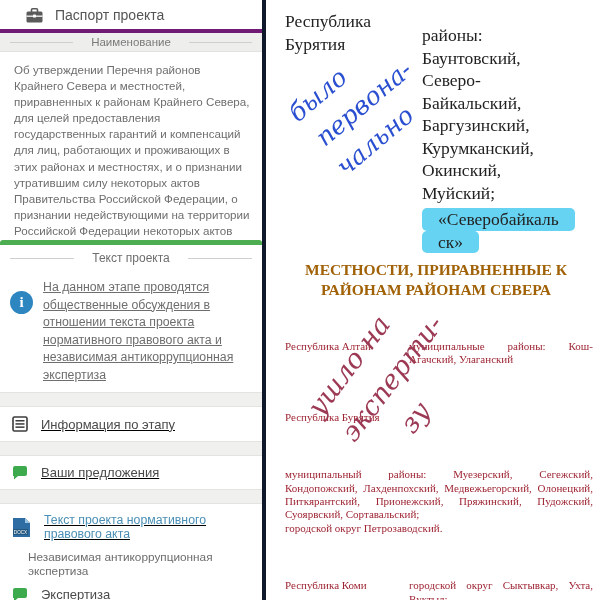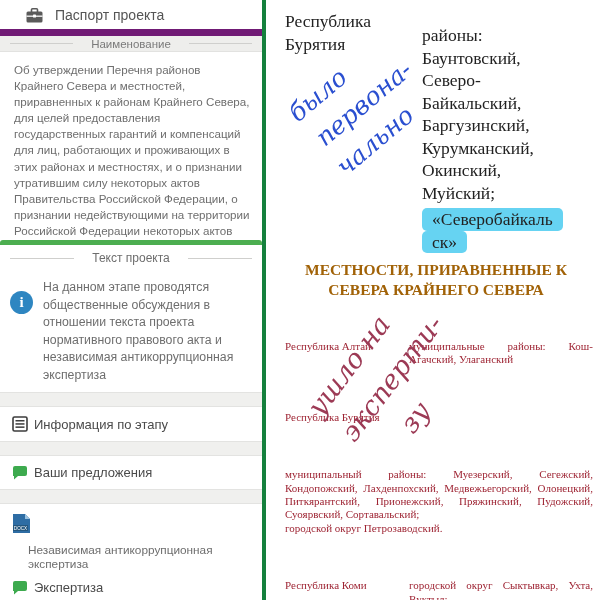--- a/index.html
+++ b/index.html
@@ -8,7 +8,7 @@
   .page { position:relative; width:600px; height:600px; overflow:hidden; background:#fff; }
 
   
-  .left-panel { position:absolute; left:0; top:0; width:266px; height:600px; background:#15803d; }
+  .left-panel { position:absolute; left:0; top:0; width:266px; height:600px; background:#0f172a; }
   .card { background:#fff; width:262px; }
   .card1 { position:absolute; left:0; top:0; }
   .passport-header { display:flex; align-items:center; gap:12px; padding:7px 10px 6px 26px; }

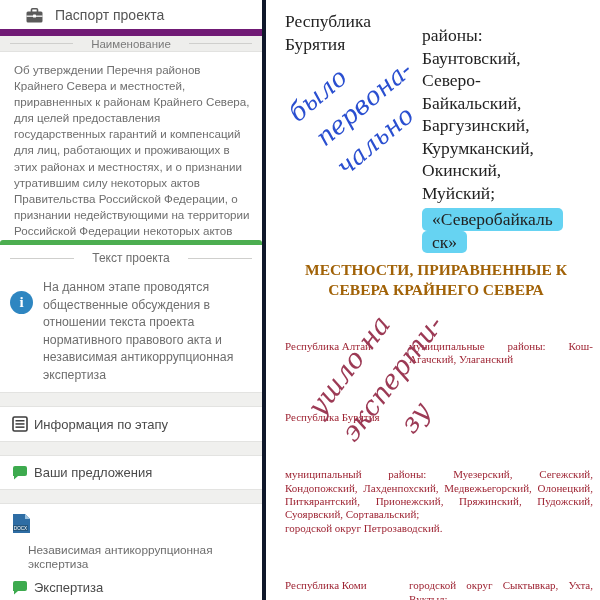--- a/index.html
+++ b/index.html
@@ -13,7 +13,7 @@
   .card1 { position:absolute; left:0; top:0; }
   .passport-header { display:flex; align-items:center; gap:12px; padding:7px 10px 6px 26px; }
   .passport-header .ttl { font-size:14px; color:#555; }
-  .band { background:#eeeeec; border-top:7px solid #701a75; border-bottom:1px solid #e2e2e0;
+  .band { background:#eeeeec; border-top:4px solid #701a75; border-bottom:1px solid #e2e2e0;
           display:flex; align-items:center; justify-content:center; height:23px; }
   .band-label { font-size:11.5px; color:#7a7a7a; display:flex; align-items:center; gap:8px; width:100%; justify-content:center; }
   .band-label:before, .band-label:after { content:""; height:1px; background:#cfcfcd; flex:1; margin:0 10px; }

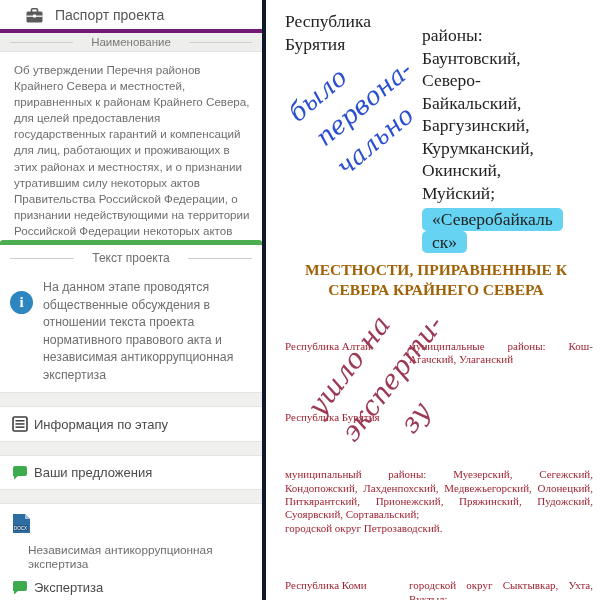--- a/index.html
+++ b/index.html
@@ -45,7 +45,7 @@
   .region-big { position:absolute; left:0; top:2px; font-size:17.5px; line-height:22.5px; white-space:pre-line; }
   .districts { position:absolute; left:137px; top:16px; font-size:17.5px; line-height:22.5px; white-space:pre-line; }
   .hl-wrap { position:absolute; left:137px; top:200px; font-size:17.5px; line-height:22.5px; }
-  .hl { background:#66d3f2; border-radius:5px; padding:0 10px; display:inline-block; }
+  .hl { background:#66d3f2; border-radius:5px; padding:0 16px; display:inline-block; }
 
   .doc-heading { position:absolute; left:0; top:260px; width:328px; text-align:center;
                  font-weight:bold; font-size:15.5px; line-height:20px; color:#a16207; }

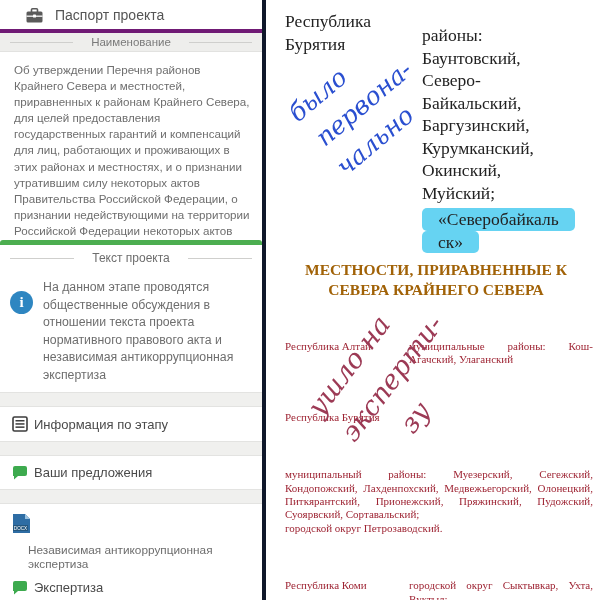--- a/index.html
+++ b/index.html
@@ -28,7 +28,7 @@
   .info-icon { flex:0 0 23px; width:23px; height:23px; border-radius:50%; background:#2e86c1; color:#fff;
                display:flex; align-items:center; justify-content:center; font-family:"Liberation Serif",serif;
                font-weight:bold; font-size:15px; margin-top:14px; }
-  .info-text { font-size:12.3px; line-height:17.5px; color:#6e6e6e; padding-top:2px; }
+  .info-text { font-size:12.3px; line-height:17.5px; color:#6e6e6e; padding-top:2px;text-decoration:underline; }
   .divider-band { height:15px; background:#f0f0ee; border-top:1px solid #e3e3e1; border-bottom:1px solid #e3e3e1; }
   .menu-row { display:flex; align-items:center; gap:6px; padding:9px 10px 9px 12px; cursor:pointer; }
   .menu-row .lbl { font-size:13px; color:#4a4a4a; }

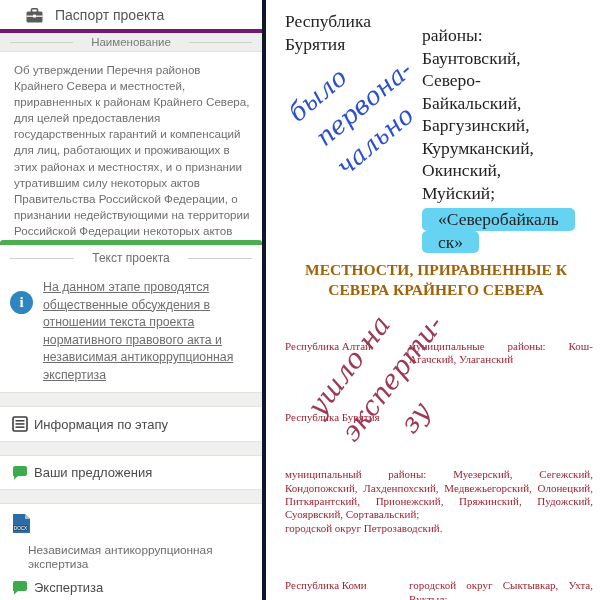--- a/index.html
+++ b/index.html
@@ -180,7 +180,7 @@
 
     <div class="doc-heading">
       <div>МЕСТНОСТИ, ПРИРАВНЕННЫЕ К</div>
-      <div>СЕВЕРА КРАЙНЕГО СЕВЕРА</div>
+      <div>РАЙОНАМ РАЙОНАМ СЕВЕРА</div>
     </div>
 
     <div class="kn-table">

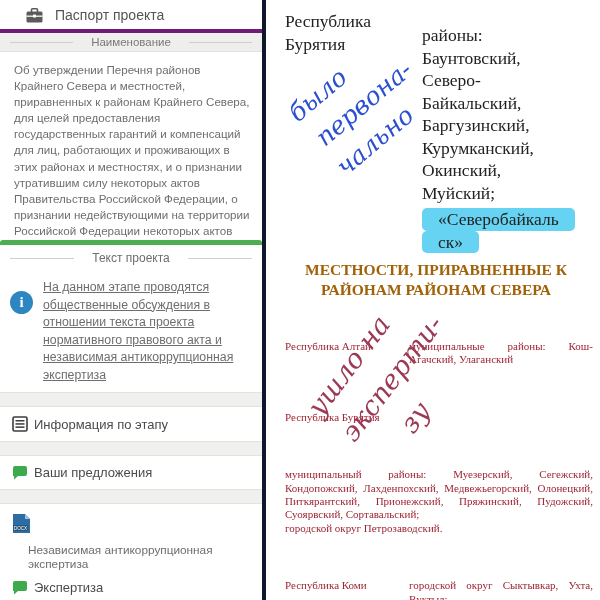--- a/index.html
+++ b/index.html
@@ -30,7 +30,7 @@
                font-weight:bold; font-size:15px; margin-top:14px; }
   .info-text { font-size:12.3px; line-height:17.5px; color:#6e6e6e; padding-top:2px;text-decoration:underline; }
   .divider-band { height:15px; background:#f0f0ee; border-top:1px solid #e3e3e1; border-bottom:1px solid #e3e3e1; }
-  .menu-row { display:flex; align-items:center; gap:6px; padding:9px 10px 9px 12px; cursor:pointer; }
+  .menu-row { display:flex; align-items:center; gap:13px; padding:9px 10px 9px 12px; cursor:pointer;text-decoration:underline; }
   .menu-row .lbl { font-size:13px; color:#4a4a4a; }
   .menu-row .lbl.link { color:#4a8fb5; font-size:12.3px; }
   .sub-header { height:28px; display:flex; align-items:center;justify-content:flex-end; }

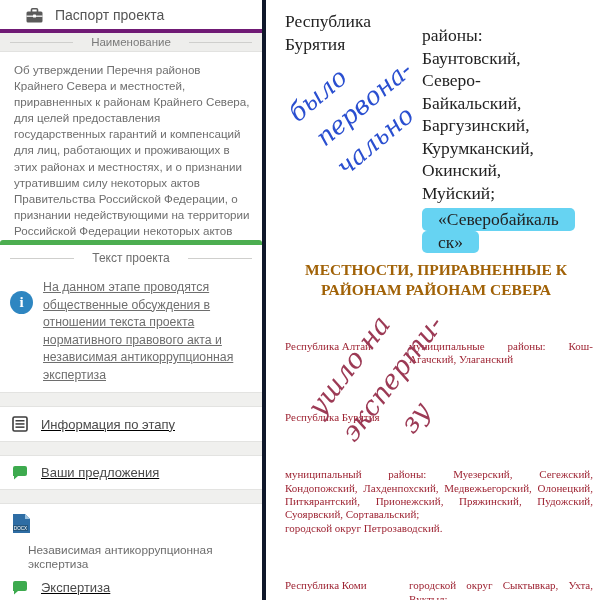--- a/index.html
+++ b/index.html
@@ -140,6 +140,7 @@
             <text x="8.5" y="16.7" font-size="4.6" fill="#fff" text-anchor="middle" font-family="Liberation Sans, sans-serif">DOCX</text>
           </svg>
         </span>
+        <span class="lbl link">Текст проекта нормативного правового акта</span>
       </div>
 
       <div class="sub-header">

